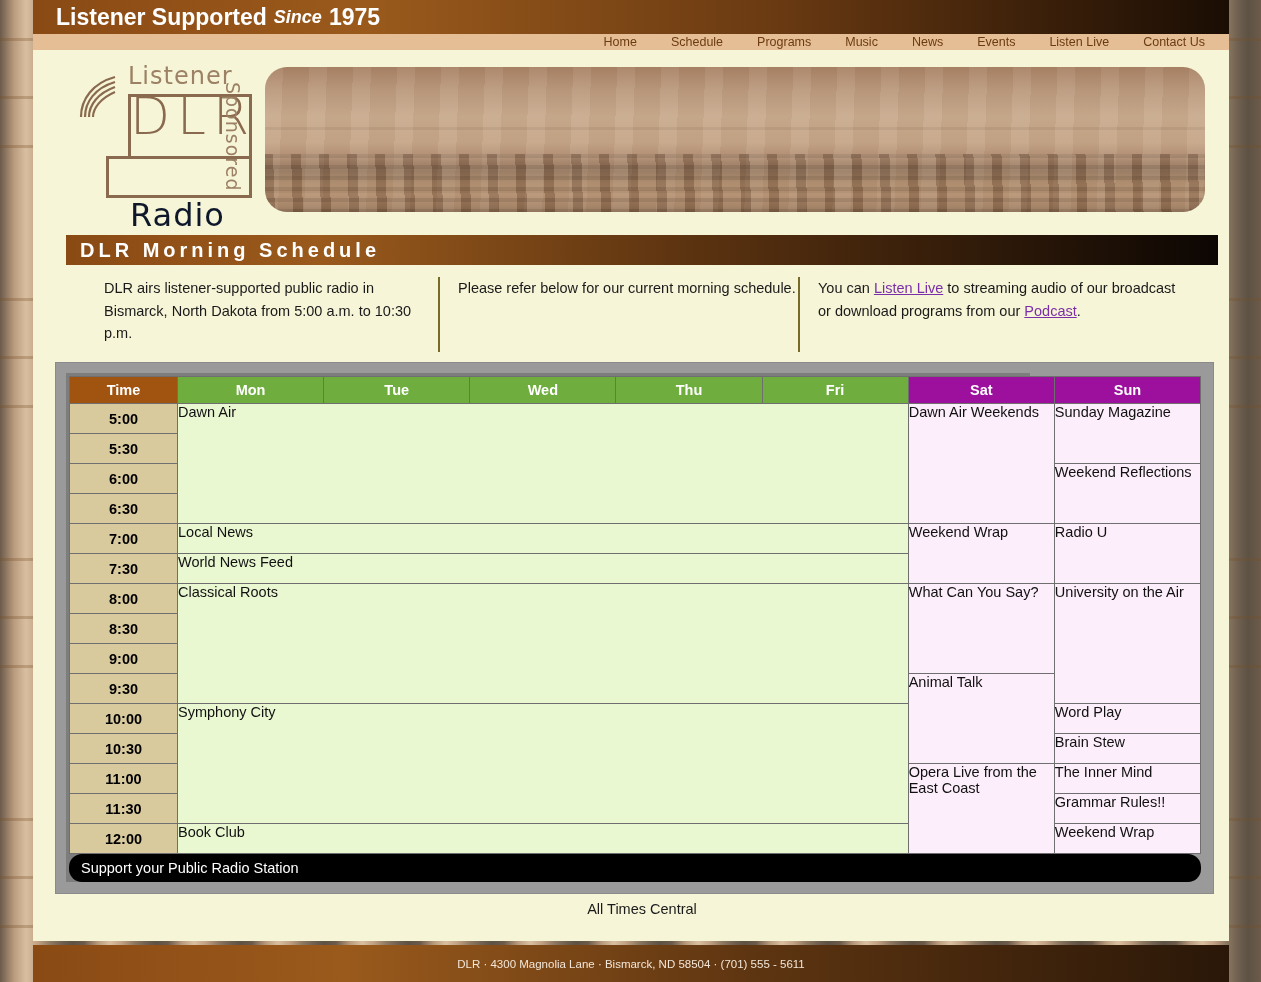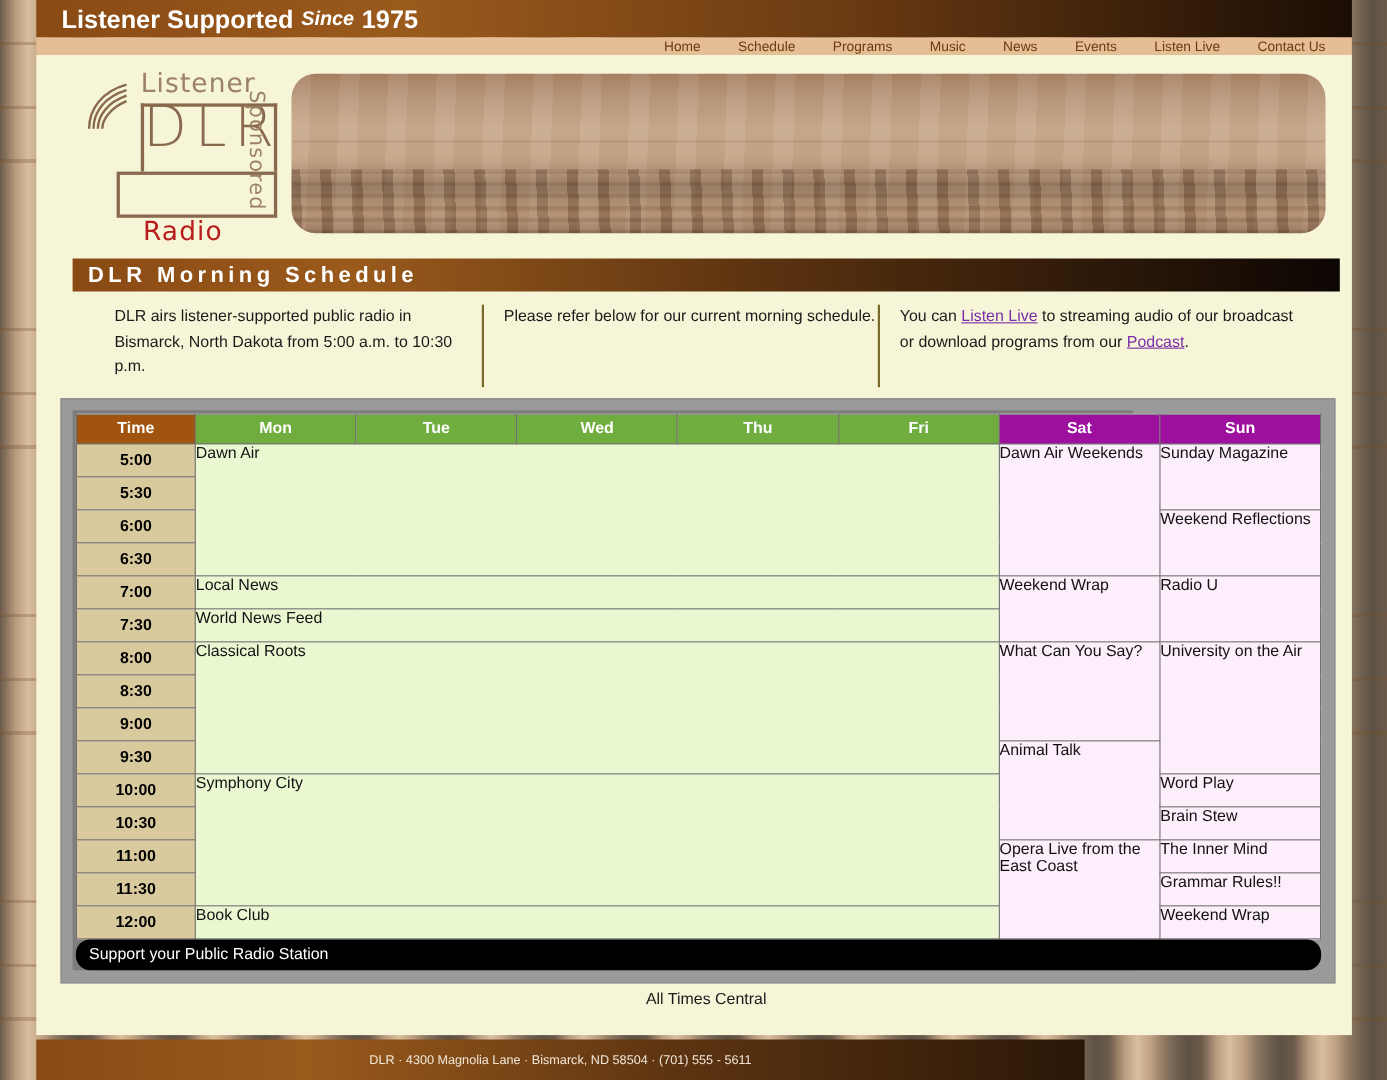--- a/index.html
+++ b/index.html
@@ -97,7 +97,7 @@
   }
   .logo .word-radio{
     position:absolute; left:64px; top:138px;
-    font-size:24px; color:#b91c1c; letter-spacing:1px;
+    font-size:32px; color:#0f172a; letter-spacing:1px;
     font-family:"DejaVu Sans", sans-serif;
   }
   .panorama{

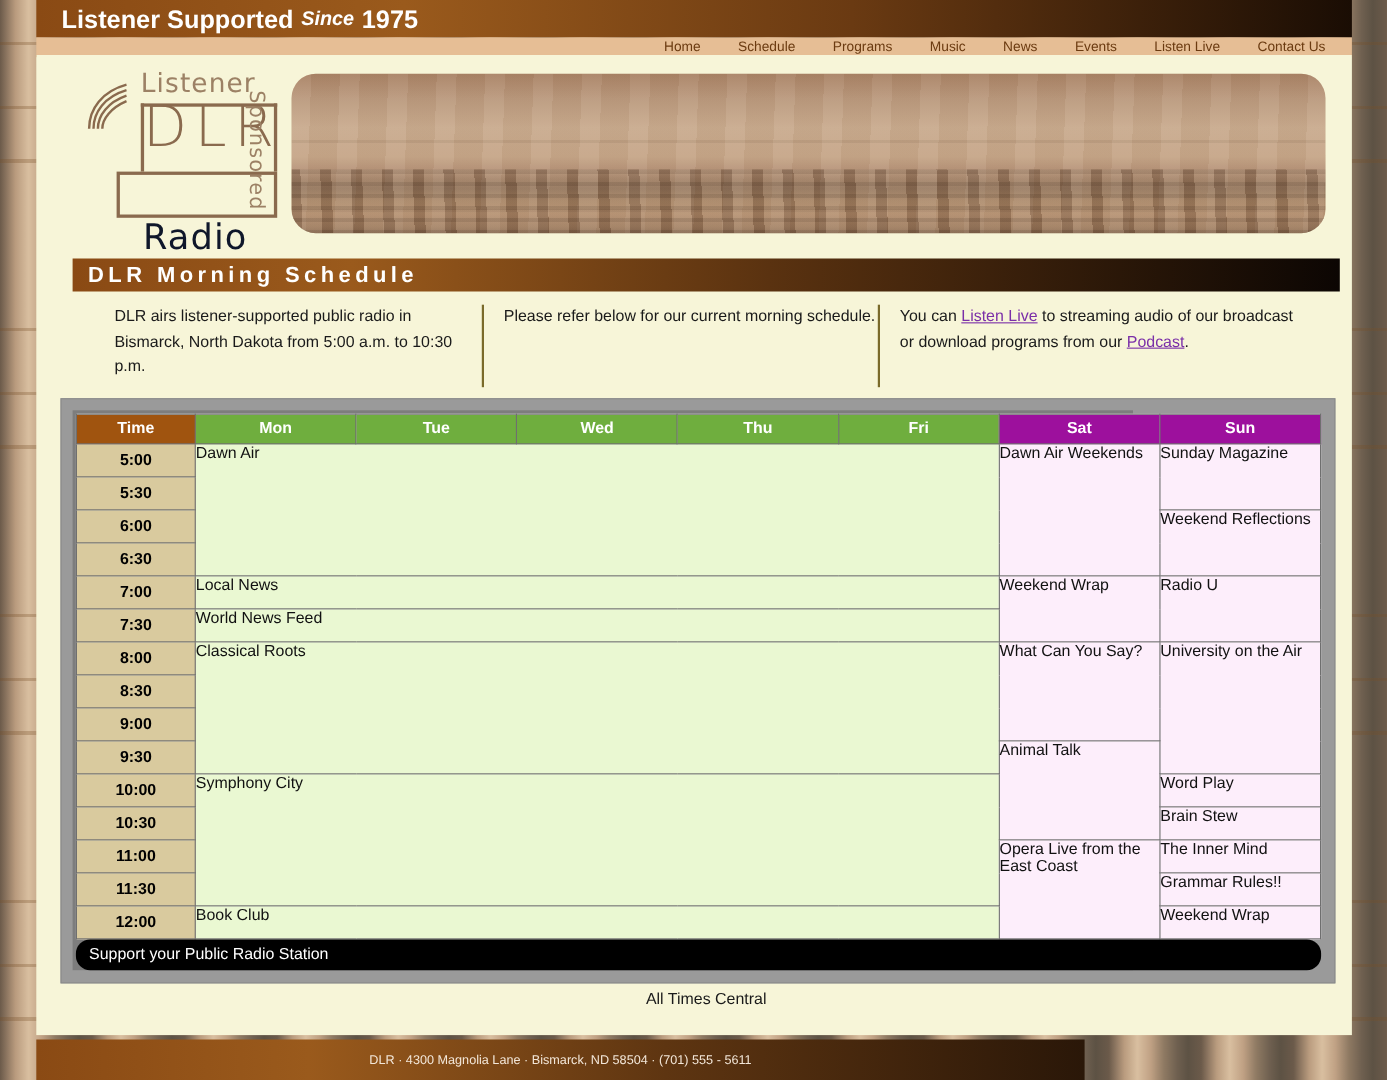--- a/index.html
+++ b/index.html
@@ -194,7 +194,7 @@
 
   
   .footer{
-    position:absolute; left:33px; top:945px; width:953px; height:37px;
+    position:absolute; left:33px; top:945px; width:1196px; height:37px;
     background:linear-gradient(90deg,#8a4a14 0%,#9a5a1c 26%,#5e3511 60%,#2a1708 100%);
     color:#f2e6d8; font-size:11.5px;
     display:flex; align-items:center; justify-content:center;

